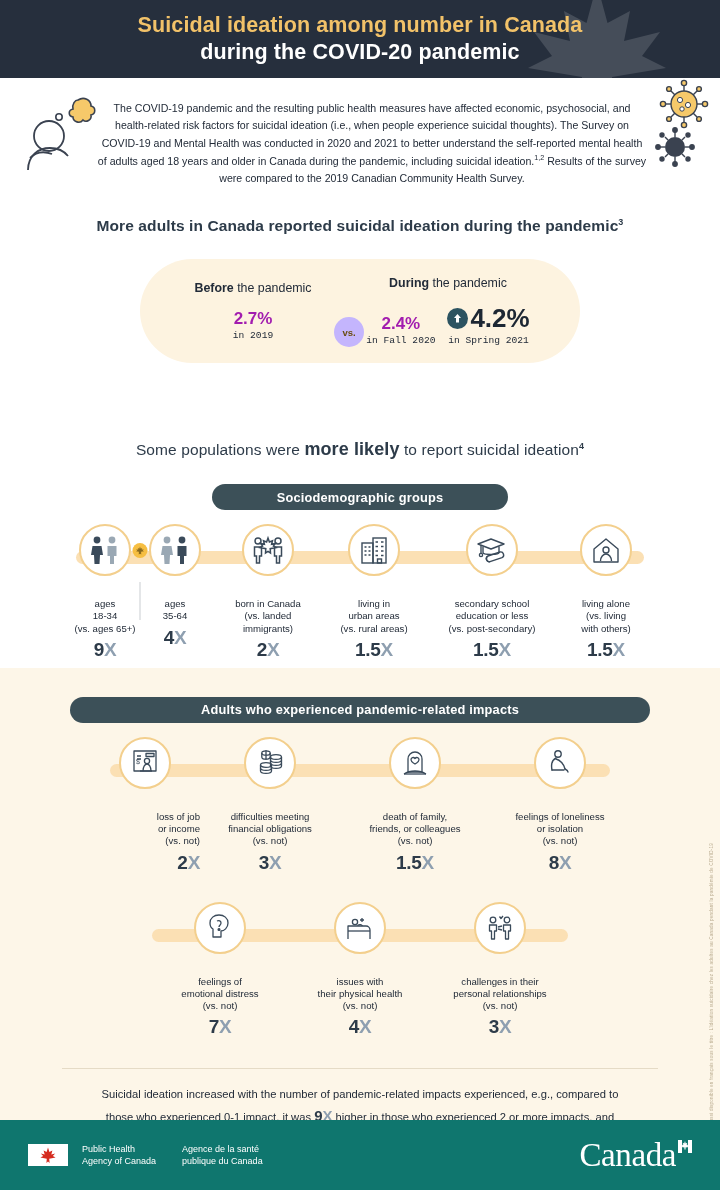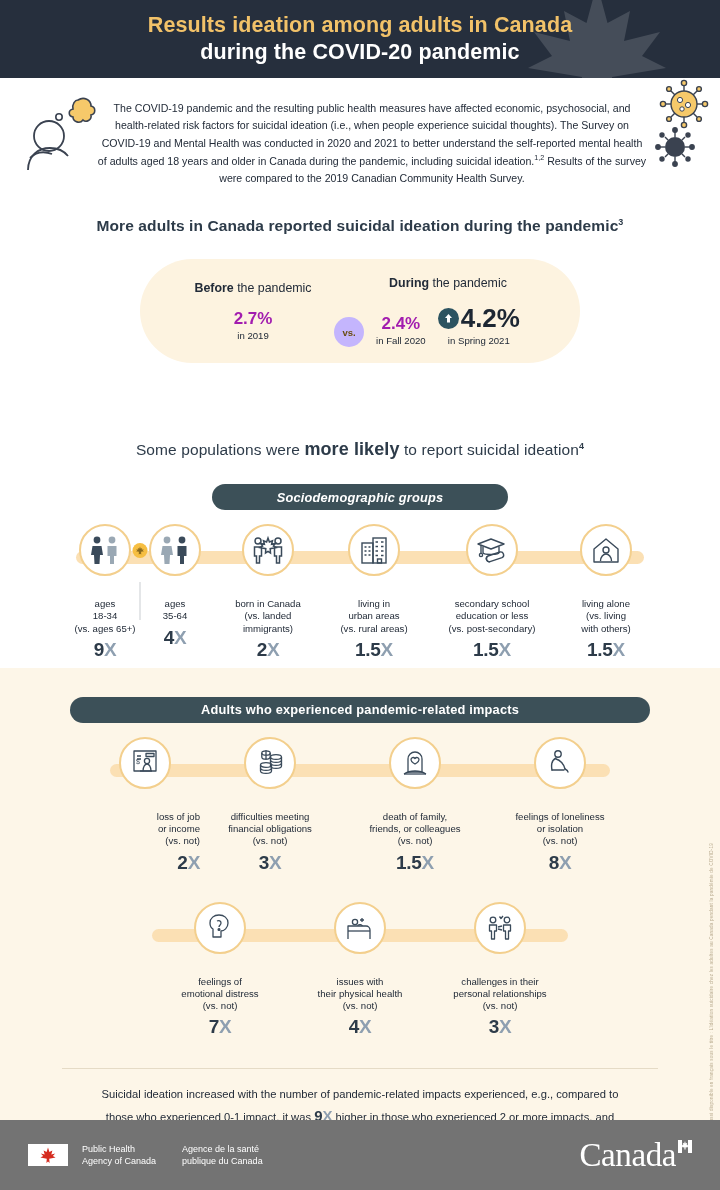--- a/index.html
+++ b/index.html
@@ -320,7 +320,7 @@
       <path fill="#ffffff" d="M50 4 L57 30 L72 22 L68 42 L92 36 L80 52 L96 60 L60 66 L63 96 L50 86 L37 96 L40 66 L4 60 L20 52 L8 36 L32 42 L28 22 L43 30 Z"></path>
     </svg>
     <div class="header-titles">
-      <div class="title-line1">Results ideation among adults in Canada</div>
+      <div class="title-line1">Suicidal ideation among number in Canada</div>
       <div class="title-line2">during the COVID-20 pandemic</div>
     </div>
   </div>

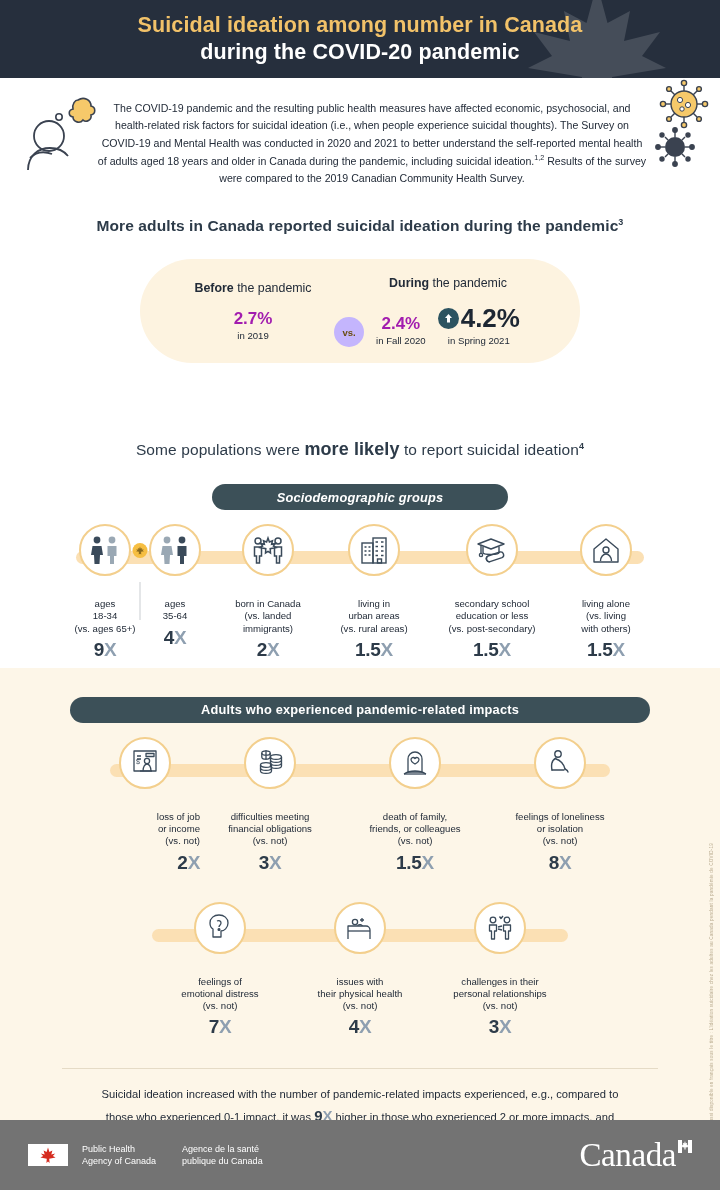--- a/index.html
+++ b/index.html
@@ -132,7 +132,7 @@
   .pill-values { display: flex; align-items: flex-end; justify-content: center; gap: 12px; }
   .stat { text-align: center; line-height: 1.15; }
   .stat .big { font-size: 17px; font-weight: bold; color: #a21caf; }
-  .stat .sub { font-size: 9.6px; color: #222b38; margin-top: 1px; }
+  .stat .sub { font-size: 9.6px; color: #222b38; margin-top: 1px; font-family: Liberation Mono, monospace; }
   .stat.hilite .big { font-size: 26px; color: #1d2733; }
   .stat.hilite .row { display: flex; align-items: center; gap: 2px; }
   .arrow-badge {

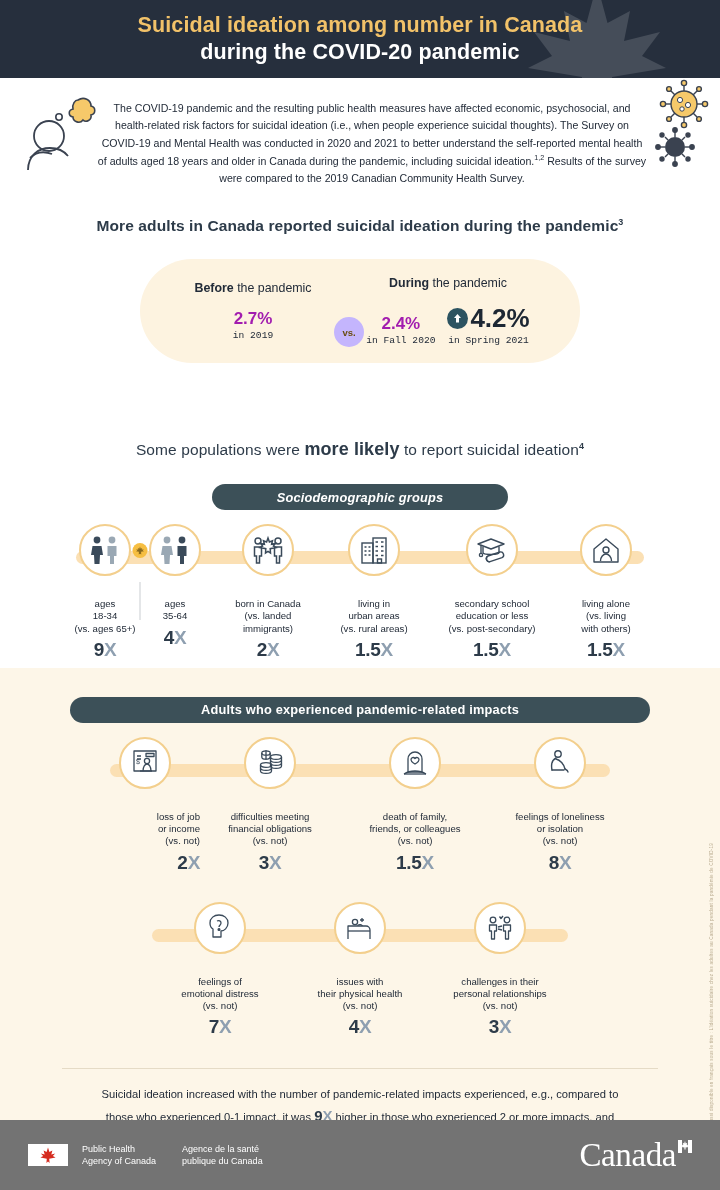--- a/index.html
+++ b/index.html
@@ -439,7 +439,7 @@
         <span class="reg">Some populations were </span><span class="strong">more likely</span><span class="reg"> to report suicidal ideation</span><sup>4</sup>
       </div>
 
-      <div class="banner" style="margin-top:24px;font-style:italic;">Sociodemographic groups</div>
+      <div class="banner" style="margin-top:24px;">Sociodemographic groups</div>
 
       <div class="icon-row">
         <div class="track" style="left:76px; right:76px;"></div>

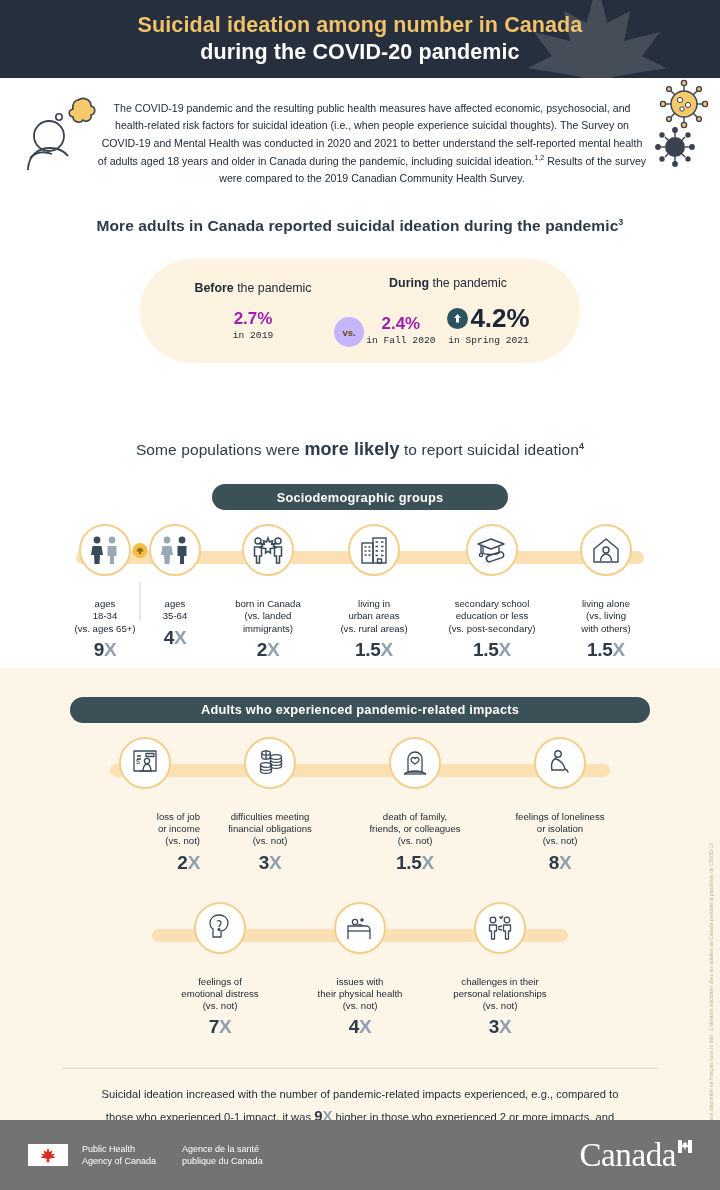--- a/index.html
+++ b/index.html
@@ -281,7 +281,7 @@
   
   .footer {
     height: 70px;
-    background: #737373;
+    background: #0f766e;
     display: flex;
     align-items: center;
     justify-content: space-between;

